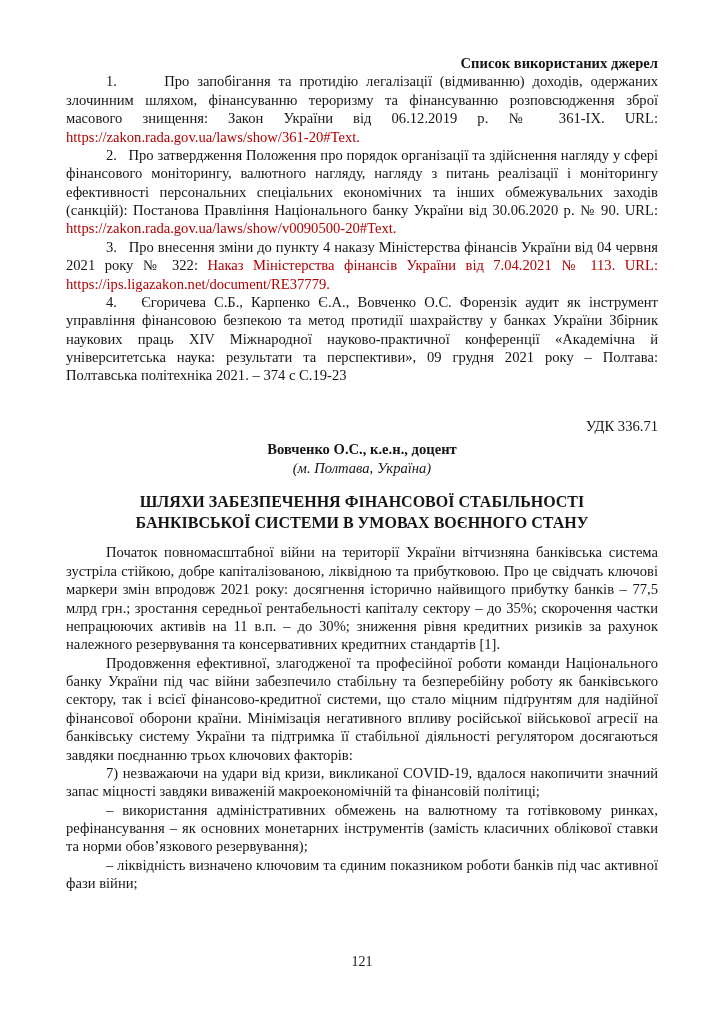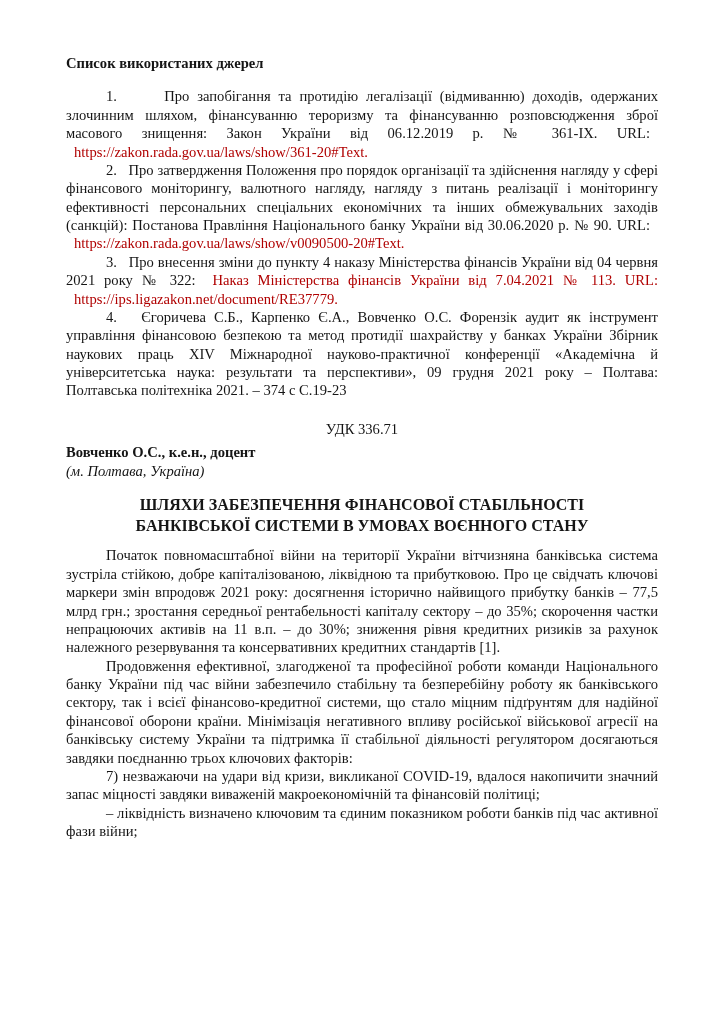--- a/index.html
+++ b/index.html
@@ -26,10 +26,10 @@
     text-align: justify;
   }
   .heading {
-    text-align: left;
+    text-align: right;
     font-weight: bold;
     text-indent: 0;
-    margin-bottom: 15px;
+    margin-bottom: 0;
   }
   .ref, .para { text-indent: 40px; }
   .red { color: var(--link-red, #b00000); margin-left: 8px; }

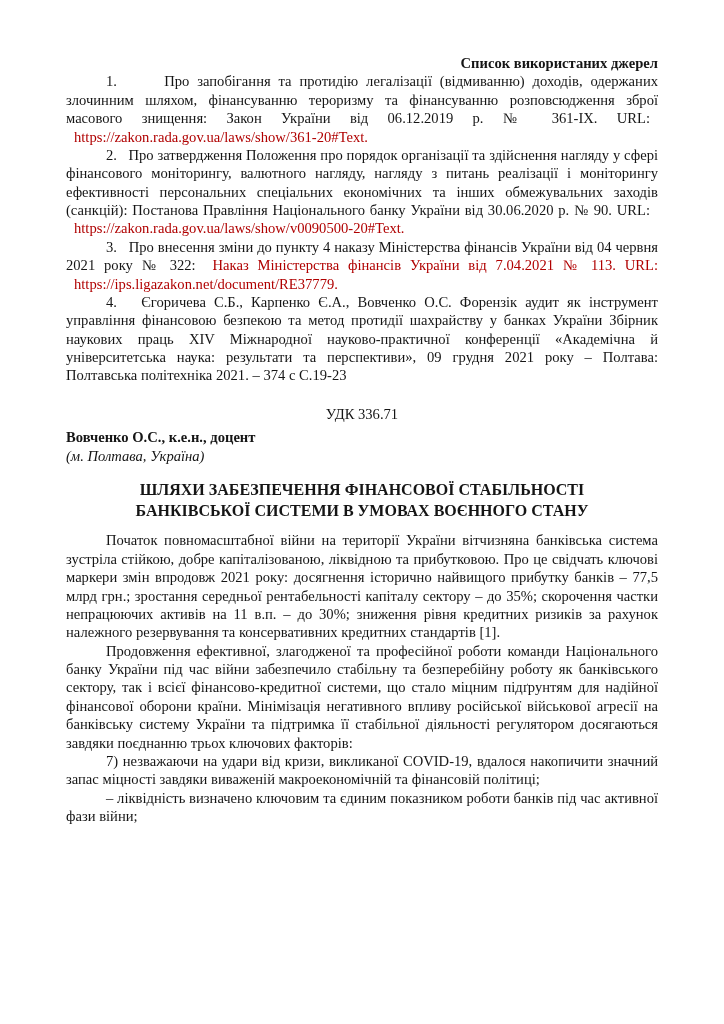--- a/index.html
+++ b/index.html
@@ -32,7 +32,7 @@
     margin-bottom: 0;
   }
   .ref, .para { text-indent: 40px; }
-  .red { color: var(--link-red, #b00000); margin-left: 8px; }
+  .red { color: var(--link-red, #b00000); }
   .udk {
     margin-top: 20px;
     text-indent: 0;

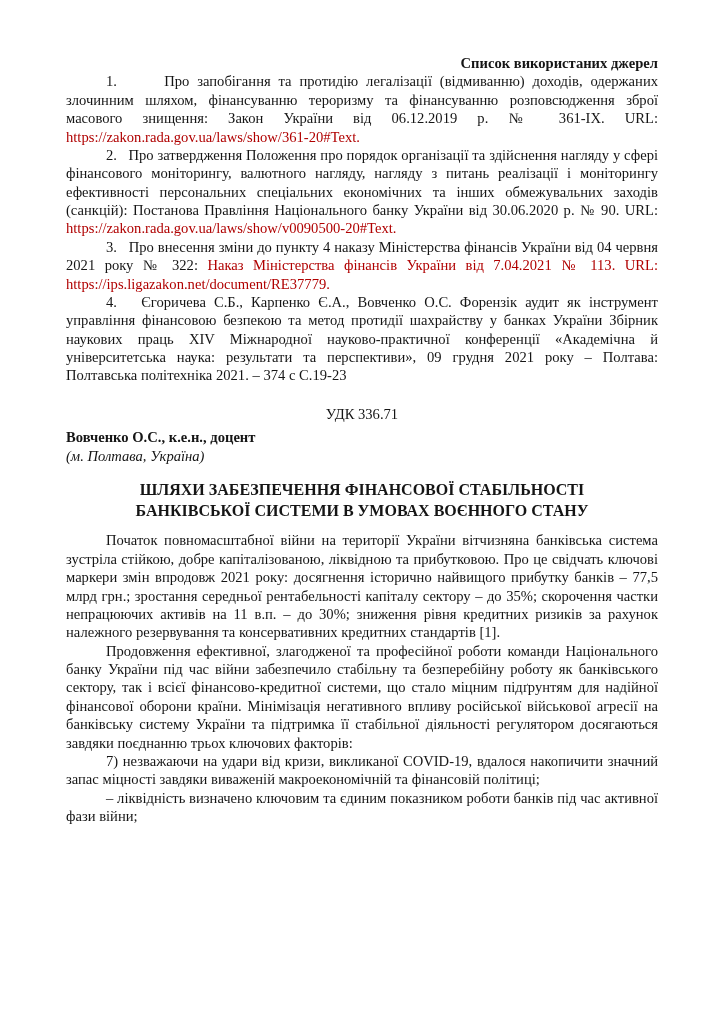--- a/index.html
+++ b/index.html
@@ -34,9 +34,9 @@
   .ref, .para { text-indent: 40px; }
   .red { color: var(--link-red, #b00000); }
   .udk {
-    margin-top: 20px;
+    margin-top: 32px;
     text-indent: 0;
-    text-align: center;
+    text-align: right;
   }
   .center { text-indent: 0; }
   .bold { font-weight: bold; }

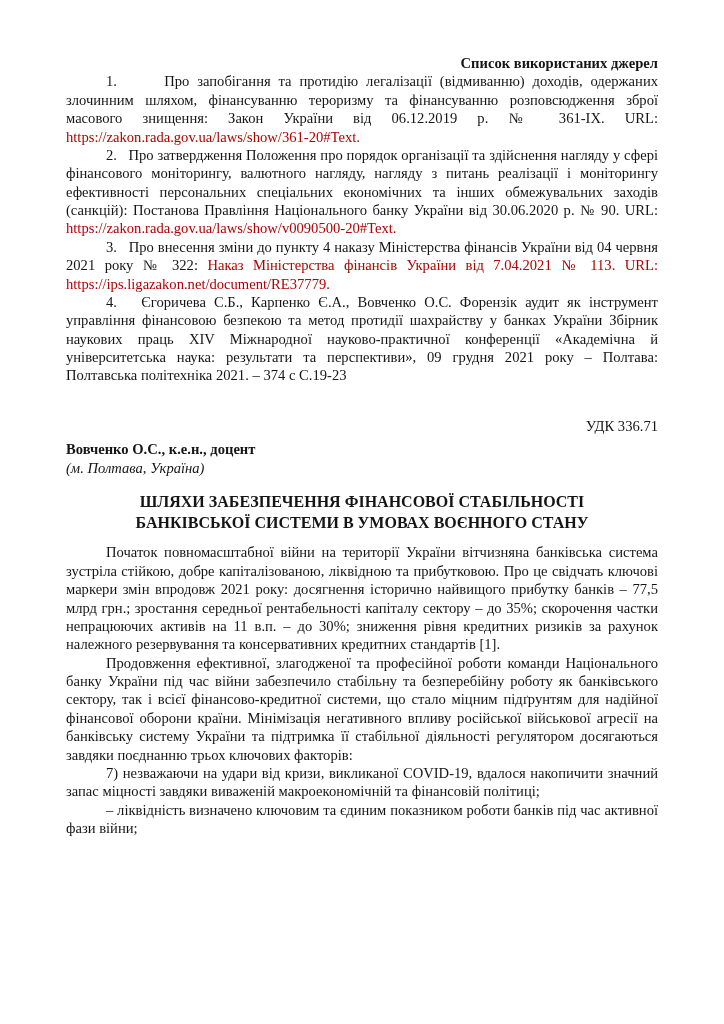--- a/index.html
+++ b/index.html
@@ -38,7 +38,7 @@
     text-indent: 0;
     text-align: right;
   }
-  .center { text-indent: 0; }
+  .center { text-align: center; text-indent: 0; }
   .bold { font-weight: bold; }
   .italic { font-style: italic; }
   .author { margin-top: 5px; }

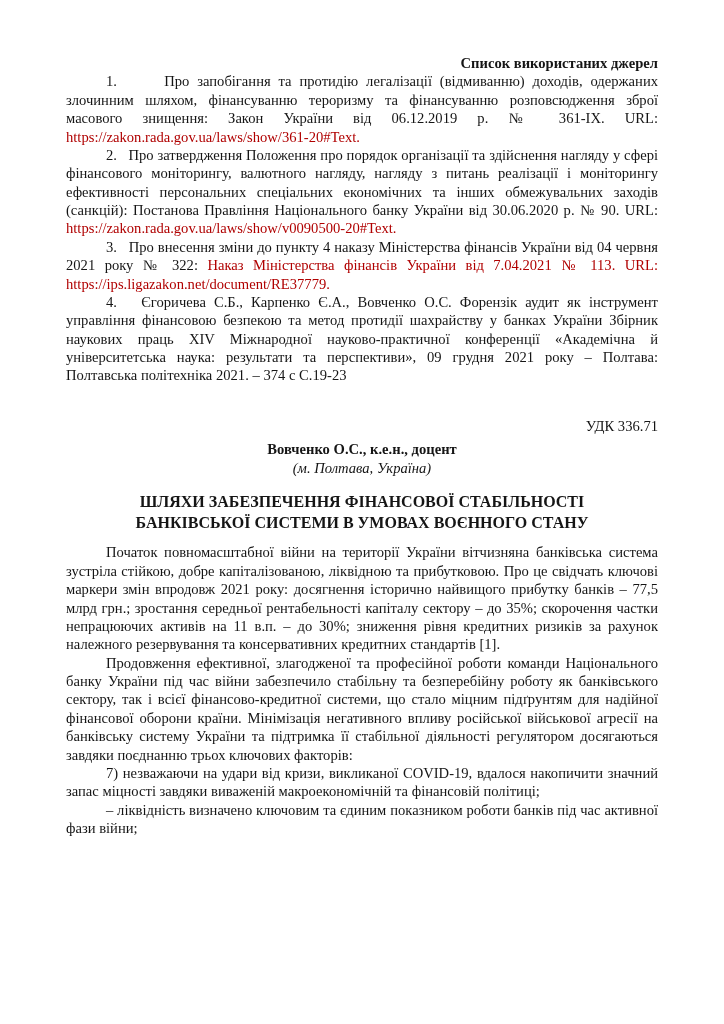--- a/index.html
+++ b/index.html
@@ -87,6 +87,7 @@
     <p class="para">Початок повномасштабної війни на території України вітчизняна банківська система зустріла стійкою, добре капіталізованою, ліквідною та прибутковою. Про це свідчать ключові маркери змін впродовж 2021 року: досягнення історично найвищого прибутку банків – 77,5 млрд грн.; зростання середньої рентабельності капіталу сектору – до 35%; скорочення частки непрацюючих активів на 11 в.п. – до 30%; зниження рівня кредитних ризиків за рахунок належного резервування та консервативних кредитних стандартів [1].</p>
     <p class="para">Продовження ефективної, злагодженої та професійної роботи команди Національного банку України під час війни забезпечило стабільну та безперебійну роботу як банківського сектору, так і всієї фінансово-кредитної системи, що стало міцним підґрунтям для надійної фінансової оборони країни. Мінімізація негативного впливу російської військової агресії на банківську систему України та підтримка її стабільної діяльності регулятором досягаються завдяки поєднанню трьох ключових факторів:</p>
     <p class="para">7) незважаючи на удари від кризи, викликаної COVID-19, вдалося накопичити значний запас міцності завдяки виваженій макроекономічній та фінансовій політиці;</p>
+    <p class="para">– використання адміністративних обмежень на валютному та готівковому ринках, рефінансування – як основних монетарних інструментів (замість класичних облікової ставки та норми обов’язкового резервування);</p>
     <p class="para">– ліквідність визначено ключовим та єдиним показником роботи банків під час активної фази війни;</p>
   </section>
 

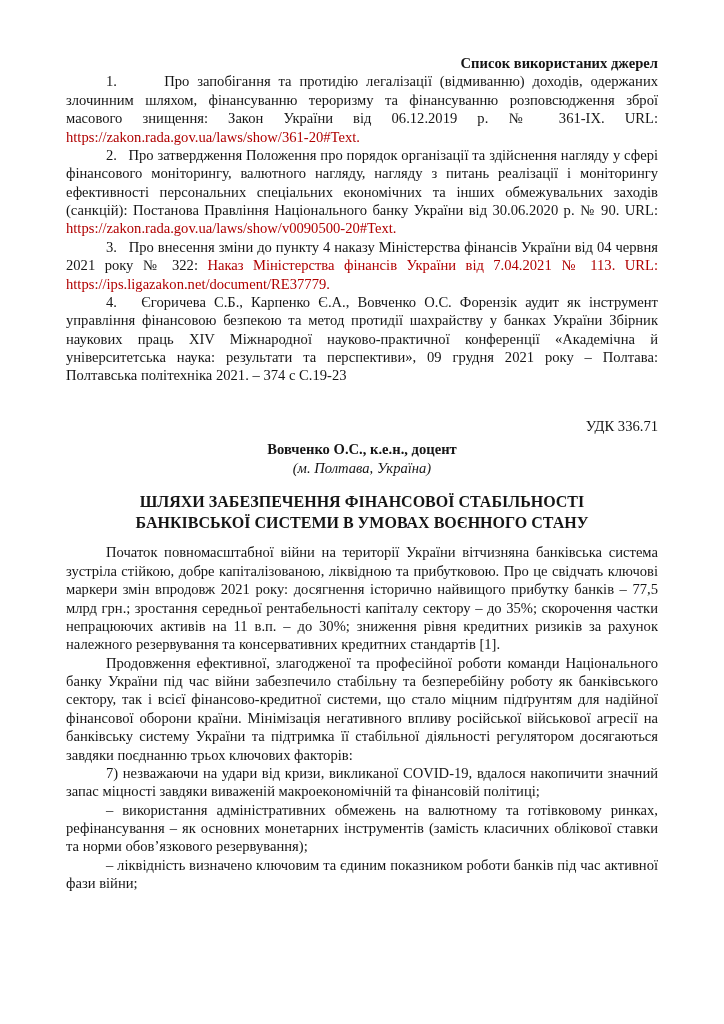--- a/index.html
+++ b/index.html
@@ -91,6 +91,7 @@
     <p class="para">– ліквідність визначено ключовим та єдиним показником роботи банків під час активної фази війни;</p>
   </section>
 
+  <div class="page-number">121</div>
 
 </div>
 

